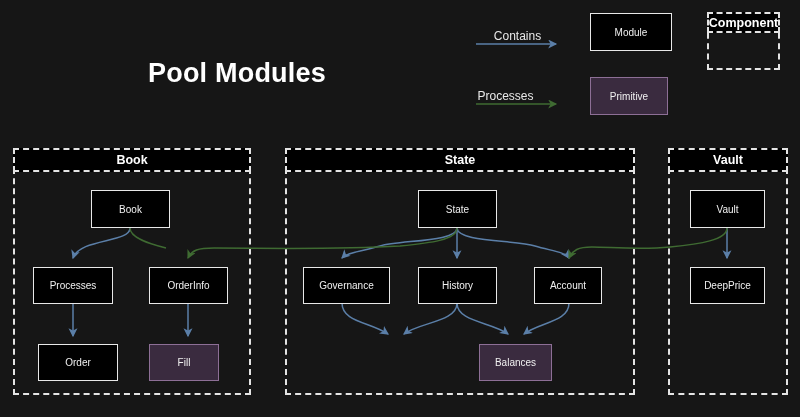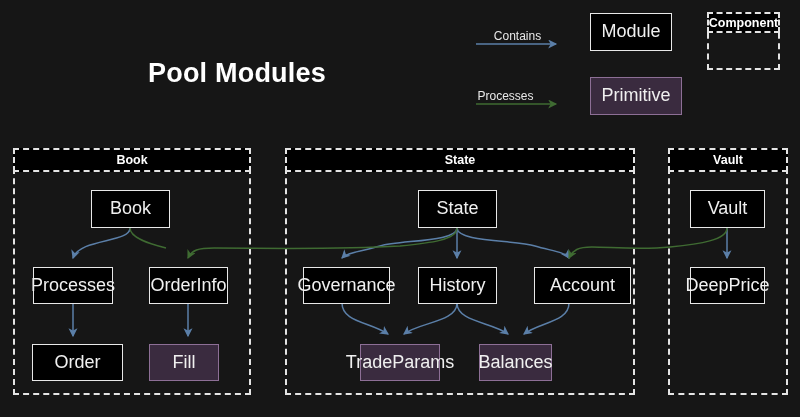--- a/index.html
+++ b/index.html
@@ -24,7 +24,7 @@
   .node{
     position:absolute;box-sizing:border-box;
     display:flex;align-items:center;justify-content:center;
-    font-size:18px;color:#f0f0f0;background:#000000;
+    font-size:10px;color:#f0f0f0;background:#000000;
     border:1.6px solid #e8e8e8;
     text-align:center;line-height:1.1;
   }

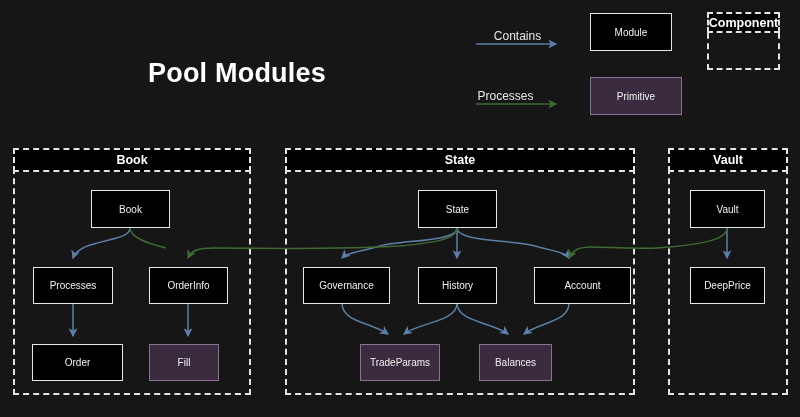--- a/index.html
+++ b/index.html
@@ -71,7 +71,7 @@
   <div class="legend-label" style="left:463px;top:89px;width:85px;">Processes</div>
 
   <div class="node" style="left:590px;top:13px;width:82px;height:38px;">Module</div>
-  <div class="node primitive" style="left:590px;top:77px;width:92px;height:38px;">Primitive</div>
+  <div class="node primitive" style="left:590px;top:77px;width:78px;height:38px;">Primitive</div>
 
   <div class="legend-comp" style="left:707px;top:12px;width:73px;height:58px;"></div>
   <div class="legend-comp-header" style="left:707px;top:12px;width:73px;height:21px;">Component</div>

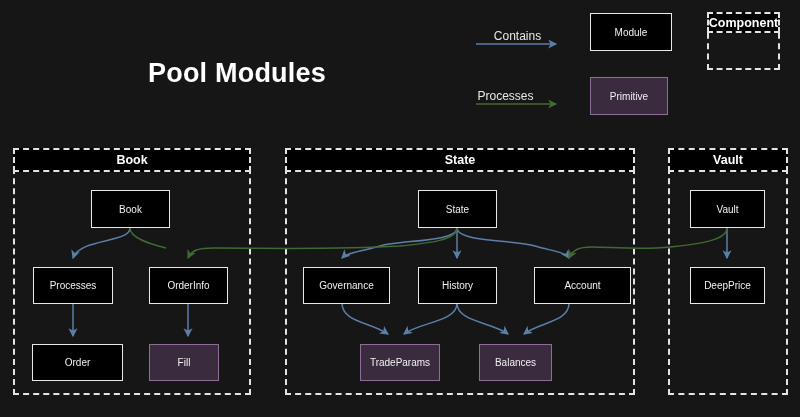--- a/index.html
+++ b/index.html
@@ -131,7 +131,7 @@
   <div class="node" style="left:418px;top:190px;width:79px;height:38px;">State</div>
   <div class="node" style="left:303px;top:267px;width:87px;height:37px;">Governance</div>
   <div class="node" style="left:418px;top:267px;width:79px;height:37px;">History</div>
-  <div class="node" style="left:534px;top:267px;width:97px;height:37px;">Account</div>
+  <div class="node" style="left:534px;top:267px;width:68px;height:37px;">Account</div>
   <div class="node primitive" style="left:360px;top:344px;width:80px;height:37px;">TradeParams</div>
   <div class="node primitive" style="left:479px;top:344px;width:73px;height:37px;">Balances</div>
 

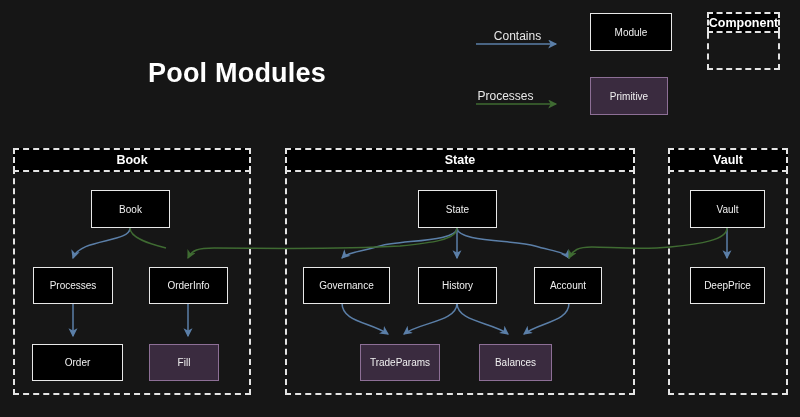--- a/index.html
+++ b/index.html
@@ -125,7 +125,7 @@
   <div class="node" style="left:91px;top:190px;width:79px;height:38px;">Book</div>
   <div class="node" style="left:33px;top:267px;width:80px;height:37px;">Processes</div>
   <div class="node" style="left:149px;top:267px;width:79px;height:37px;">OrderInfo</div>
-  <div class="node" style="left:32px;top:344px;width:91px;height:37px;">Order</div>
+  <div class="node" style="left:38px;top:344px;width:80px;height:37px;">Order</div>
   <div class="node primitive" style="left:149px;top:344px;width:70px;height:37px;">Fill</div>
 
   <div class="node" style="left:418px;top:190px;width:79px;height:38px;">State</div>

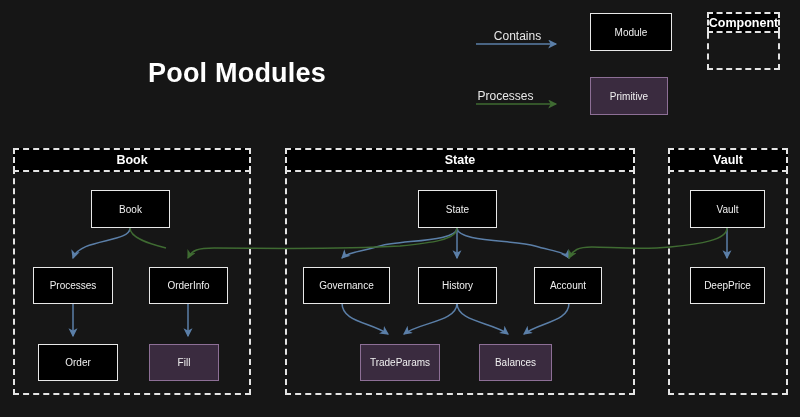--- a/index.html
+++ b/index.html
@@ -132,7 +132,6 @@
   <div class="node" style="left:303px;top:267px;width:87px;height:37px;">Governance</div>
   <div class="node" style="left:418px;top:267px;width:79px;height:37px;">History</div>
   <div class="node" style="left:534px;top:267px;width:68px;height:37px;">Account</div>
-  <div class="node primitive" style="left:360px;top:344px;width:80px;height:37px;">TradeParams</div>
   <div class="node primitive" style="left:479px;top:344px;width:73px;height:37px;">Balances</div>
 
   <div class="node" style="left:690px;top:190px;width:75px;height:38px;">Vault</div>

